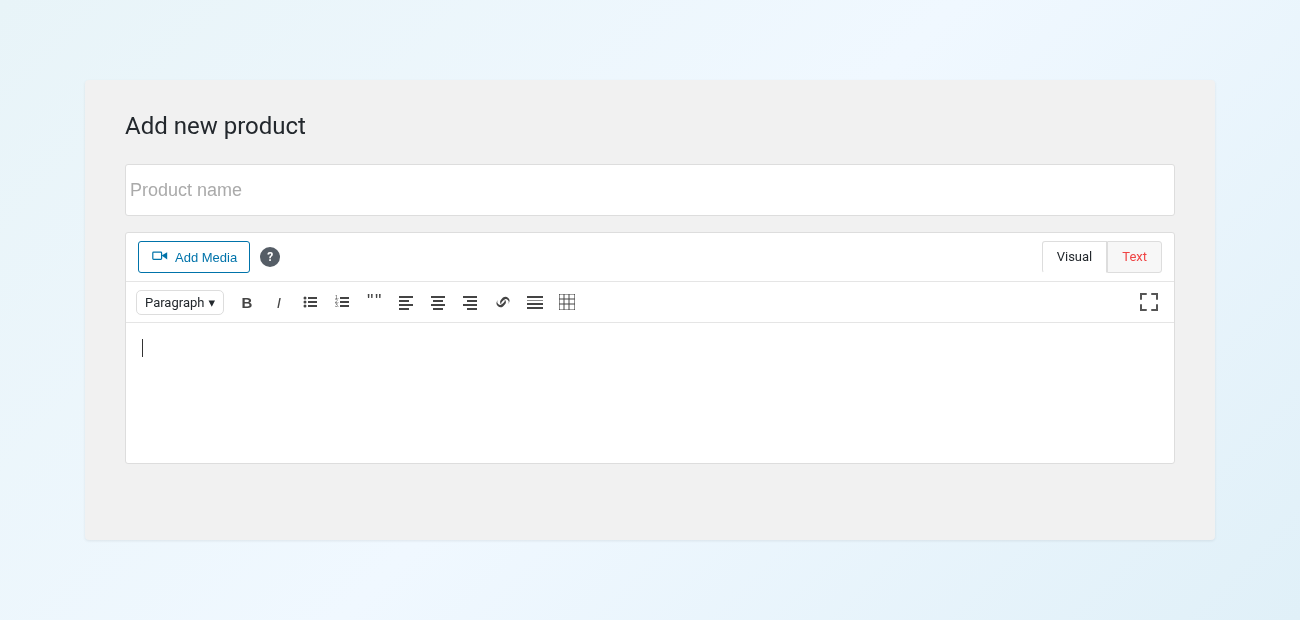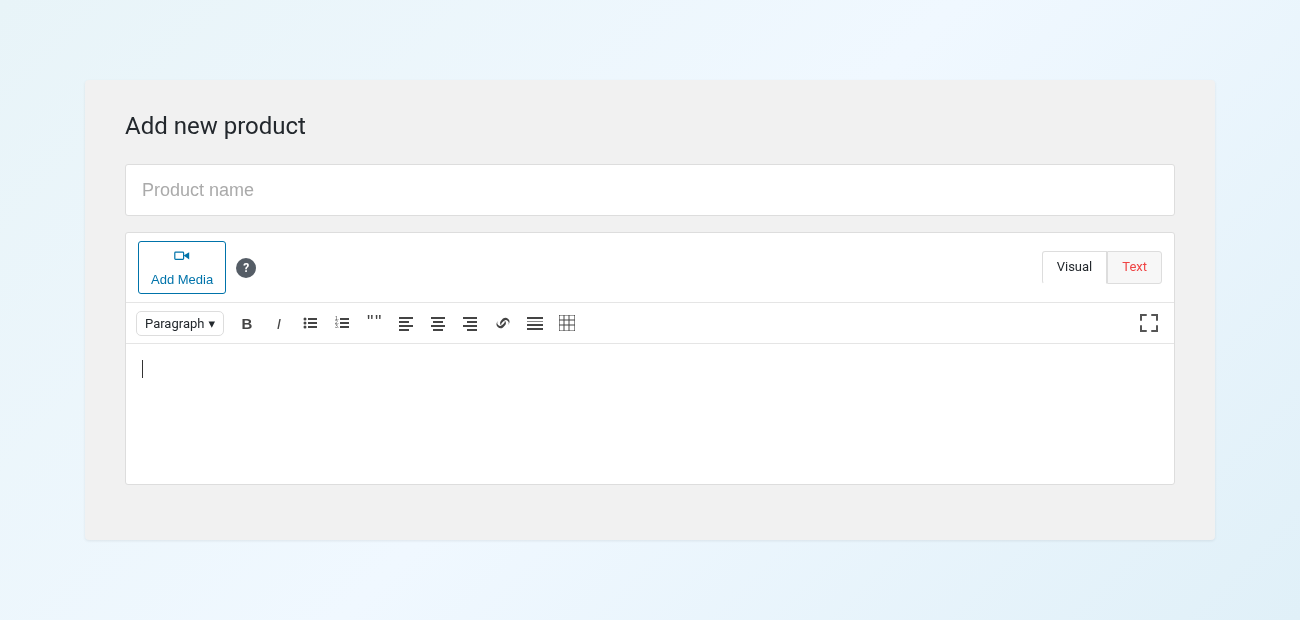--- a/index.html
+++ b/index.html
@@ -42,7 +42,7 @@
       background: #fff;
       font-size: 18px;
       color: #aaa;
-      padding: 8px 16px;
+      padding: 8px 4px;
       outline: none;
       margin-bottom: 16px;
     }

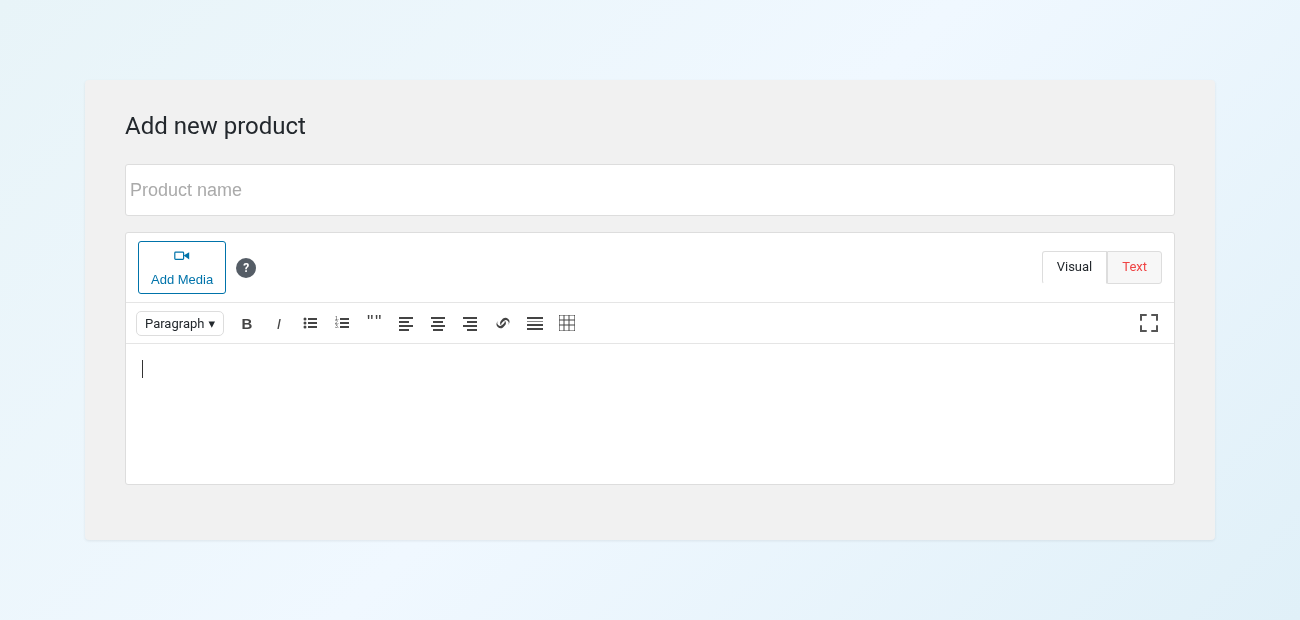--- a/index.html
+++ b/index.html
@@ -83,7 +83,6 @@
       padding: 6px 12px;
       border-radius: 3px;
       cursor: pointer;
-      flex-direction: column;
     }
 
     .media-icon {

